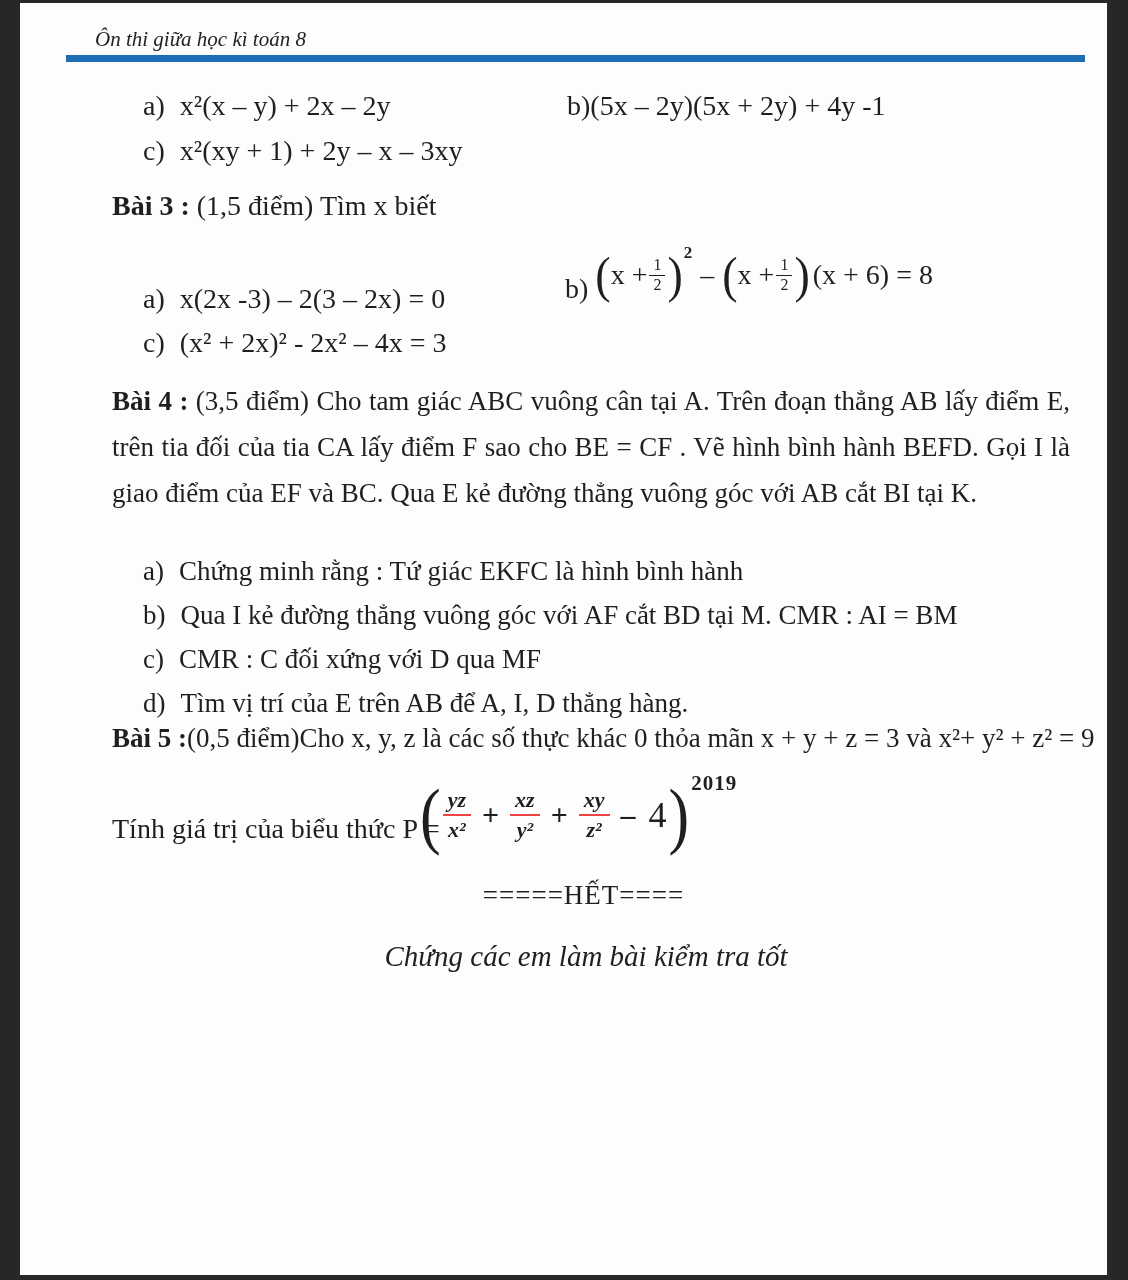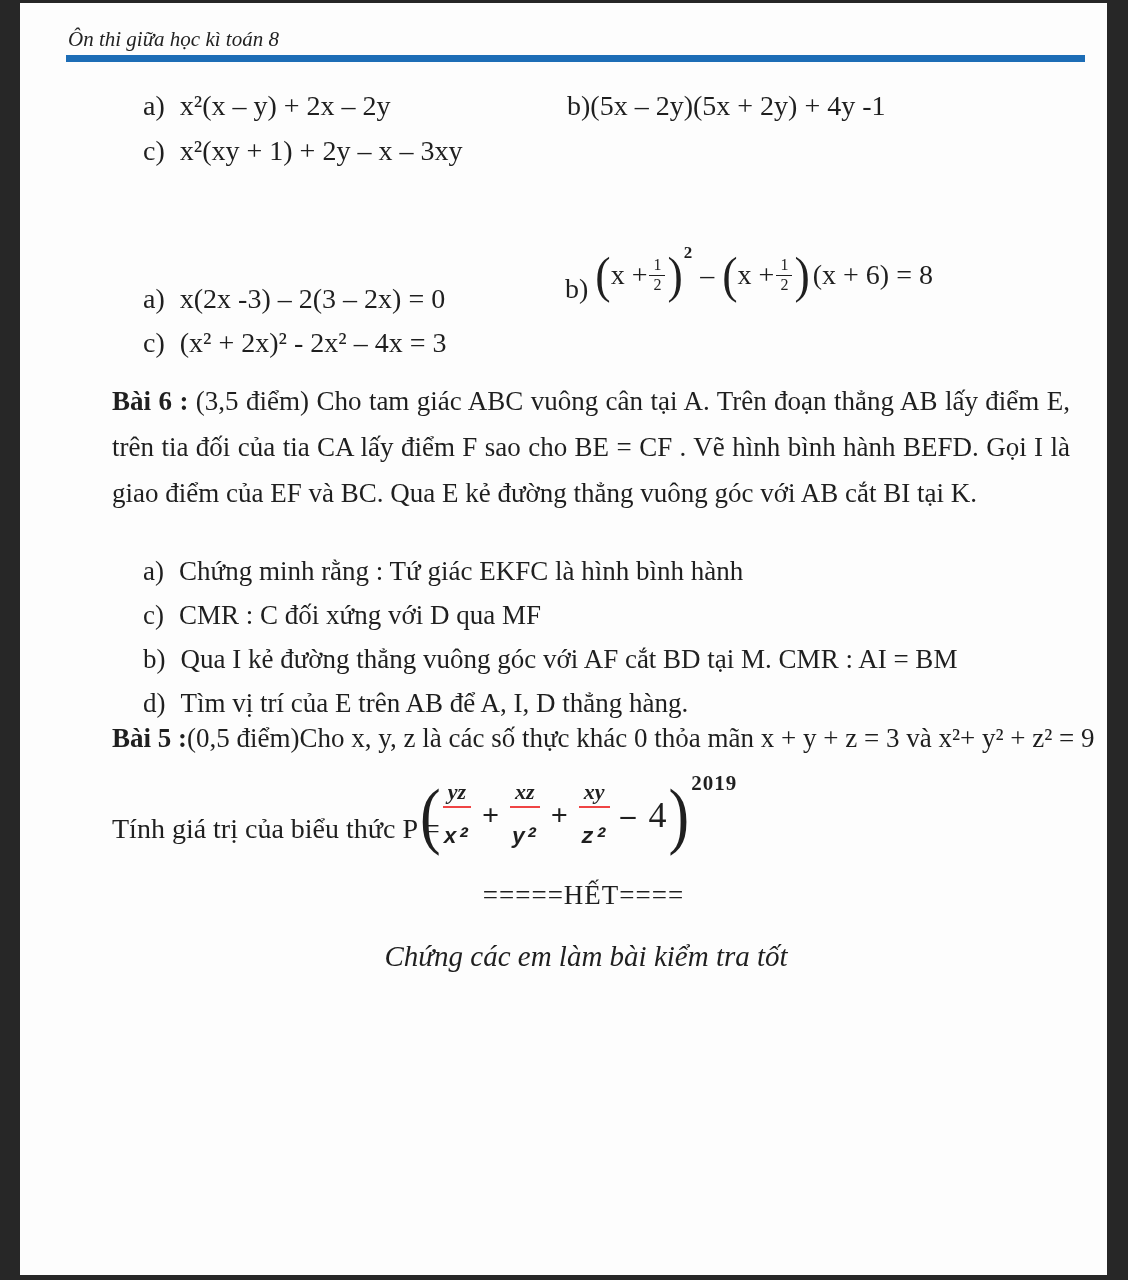--- a/index.html
+++ b/index.html
@@ -19,7 +19,7 @@
   }
   .abs { position:absolute; }
 
-  .hdr-title { font-style:italic; font-size:21px; color:#222; }
+  .hdr-title { font-style:italic; font-size:21px; color:#222;margin-left:27px; }
   .rule { background:#1d6db6; height:7px; }
 
   .t28 { font-size:28px; white-space:nowrap; }

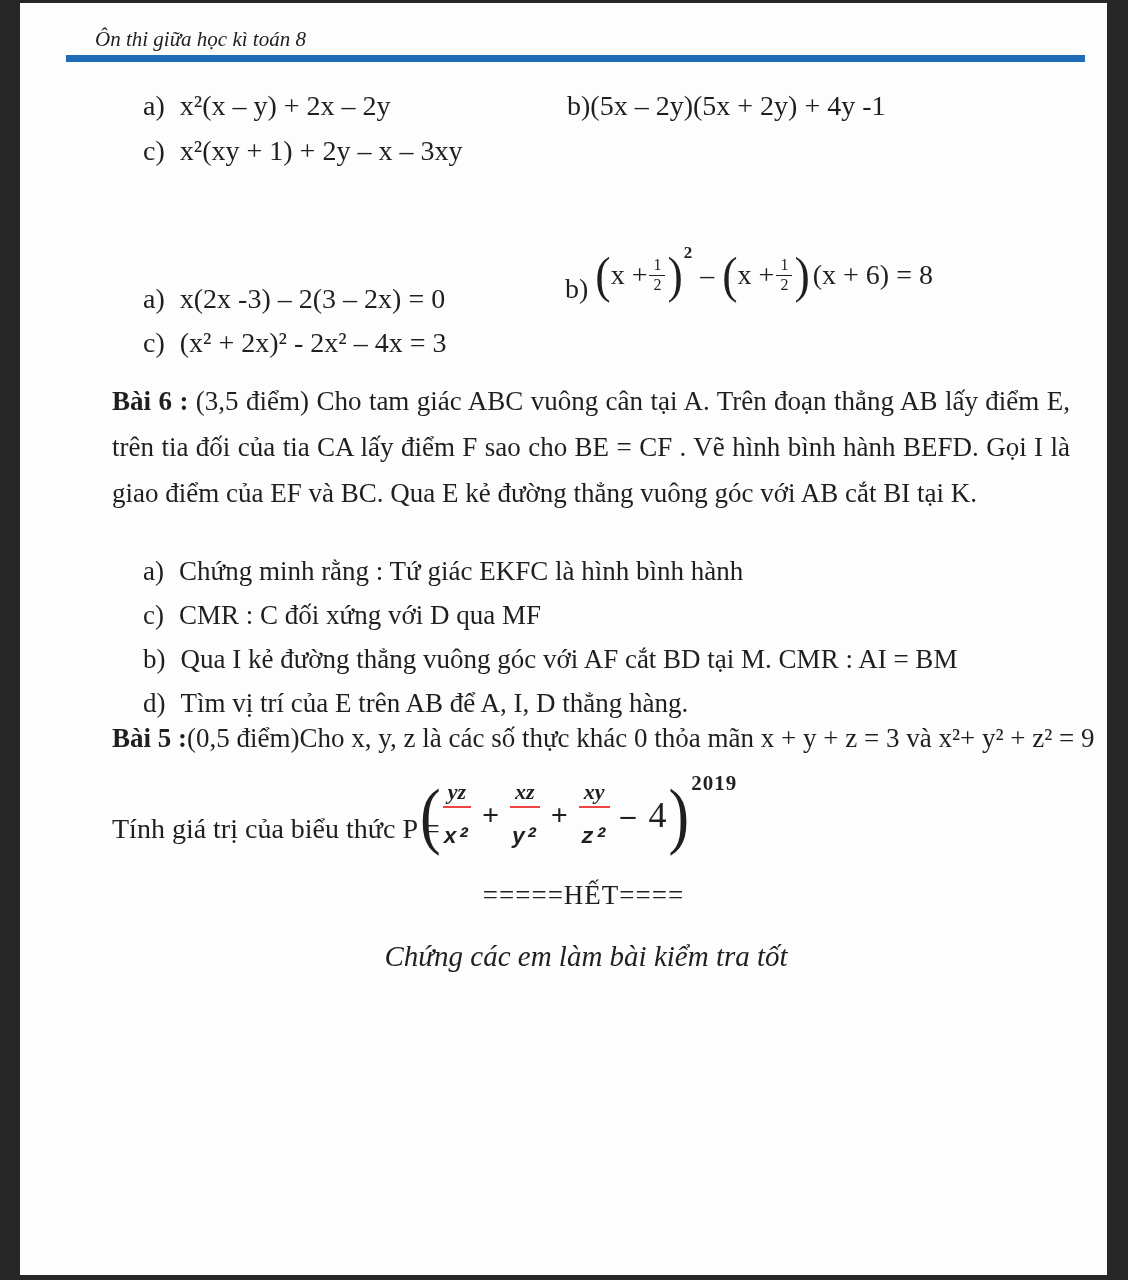--- a/index.html
+++ b/index.html
@@ -80,6 +80,10 @@
     <span class="lbl">c)</span><span>x²(xy + 1) + 2y – x – 3xy</span>
   </div>
 
+  <div class="abs t28" style="left:92px; top:187px;">
+    <span class="heading-bold">Bài 3 :</span>
+    <span>(1,5 điểm) Tìm x biết</span>
+  </div>
 
   <div class="abs mrow" style="left:545px; top:240px; height:64px;">
     <span class="mtxt" style="align-self:flex-end; margin-right:7px; margin-bottom:2px;">b)</span>

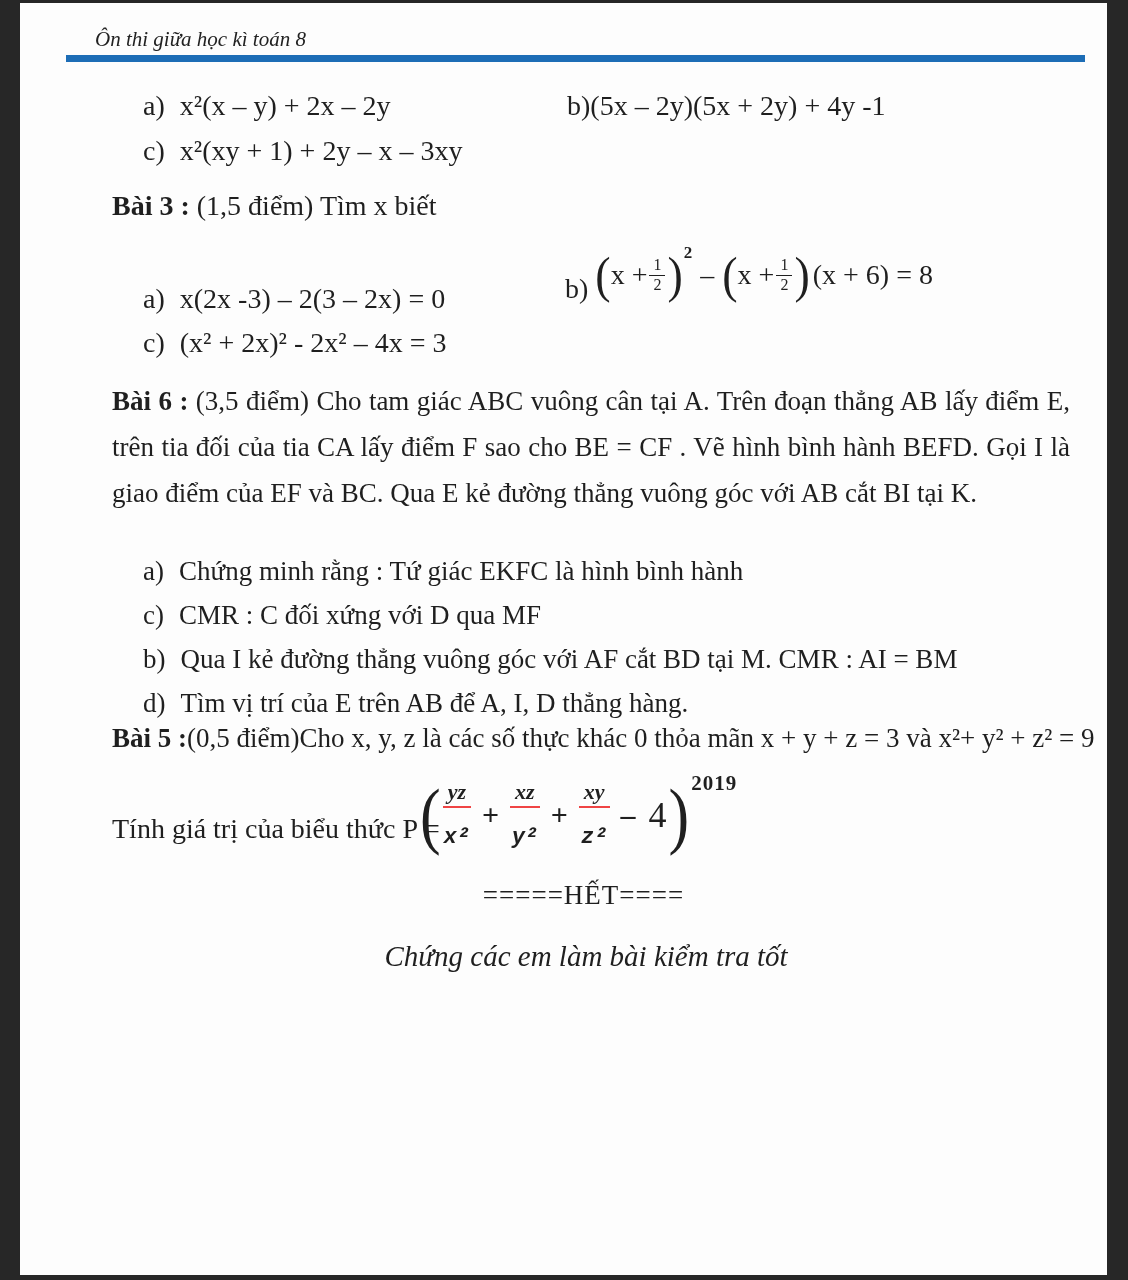--- a/index.html
+++ b/index.html
@@ -115,7 +115,7 @@
   </div>
 
   <div class="abs para" style="left:92px; top:375px; width:958px;">
-    <span class="heading-bold">Bài 6 :</span>
+    <span class="heading-bold">Bài 4 :</span>
     <span>(3,5 điểm) Cho tam giác ABC vuông cân tại A. Trên đoạn thẳng AB lấy điểm E, trên tia đối của tia CA lấy điểm F sao cho BE = CF . Vẽ hình bình hành BEFD. Gọi I là giao điểm của EF và BC. Qua E kẻ đường thẳng vuông góc với AB cắt BI tại K.</span>
   </div>
 

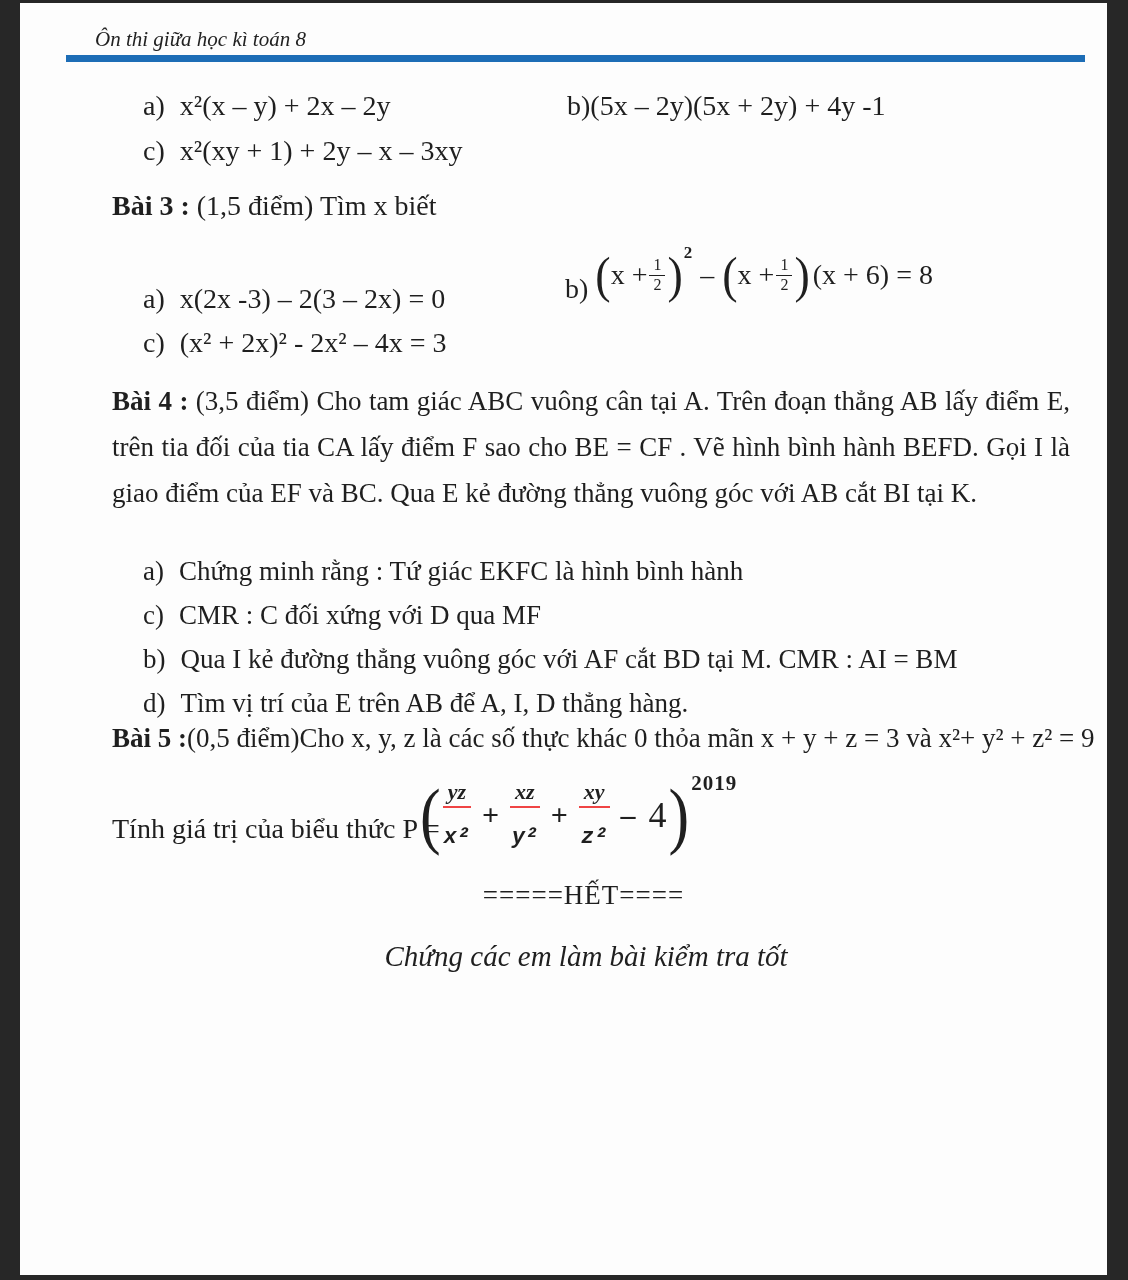--- a/index.html
+++ b/index.html
@@ -124,10 +124,10 @@
       <span class="lbl">a)</span><span>Chứng minh rằng : Tứ giác EKFC là hình bình hành</span>
     </div>
     <div class="item">
-      <span class="lbl">c)</span><span>CMR : C đối xứng với D qua MF</span>
+      <span class="lbl">b)</span><span>Qua I kẻ đường thẳng vuông góc với AF cắt BD tại M. CMR : AI = BM</span>
     </div>
     <div class="item">
-      <span class="lbl">b)</span><span>Qua I kẻ đường thẳng vuông góc với AF cắt BD tại M. CMR : AI = BM</span>
+      <span class="lbl">c)</span><span>CMR : C đối xứng với D qua MF</span>
     </div>
     <div class="item">
       <span class="lbl">d)</span><span>Tìm vị trí của E trên AB để A, I, D thẳng hàng.</span>

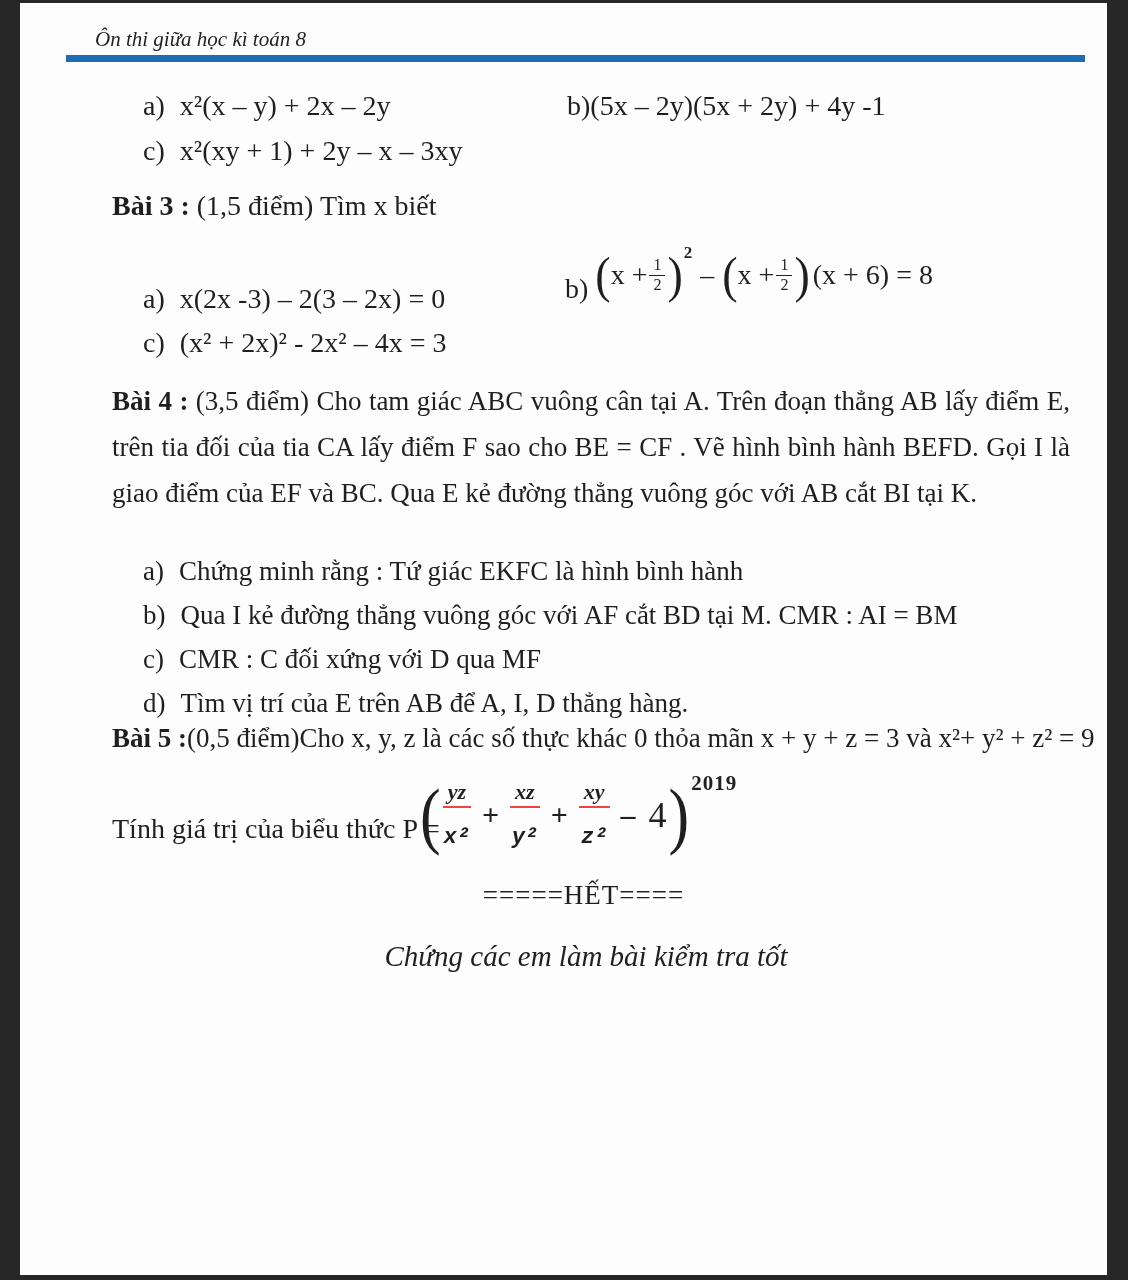--- a/index.html
+++ b/index.html
@@ -50,7 +50,7 @@
 
   .bfrac { display:inline-block; text-align:center; font-size:22px; font-style:italic; font-weight:600; line-height:1.1; margin:0 2px; }
   .bfrac .n { display:block; border-bottom:2px solid #ef4444; padding:0 5px 2px; }
-  .bfrac .d { display:block; padding-top:18px;font-family:Liberation Mono, monospace; }
+  .bfrac .d { display:block; padding-top:2px; }
   .bop { font-size:30px; font-weight:600; margin:0 9px; }
   .bconst { font-size:36px; margin-left:4px; margin-right:2px; }
   .bexp { align-self:flex-start; font-size:21px; font-weight:700; margin-top:-4px; margin-left:2px; letter-spacing:1px; }

